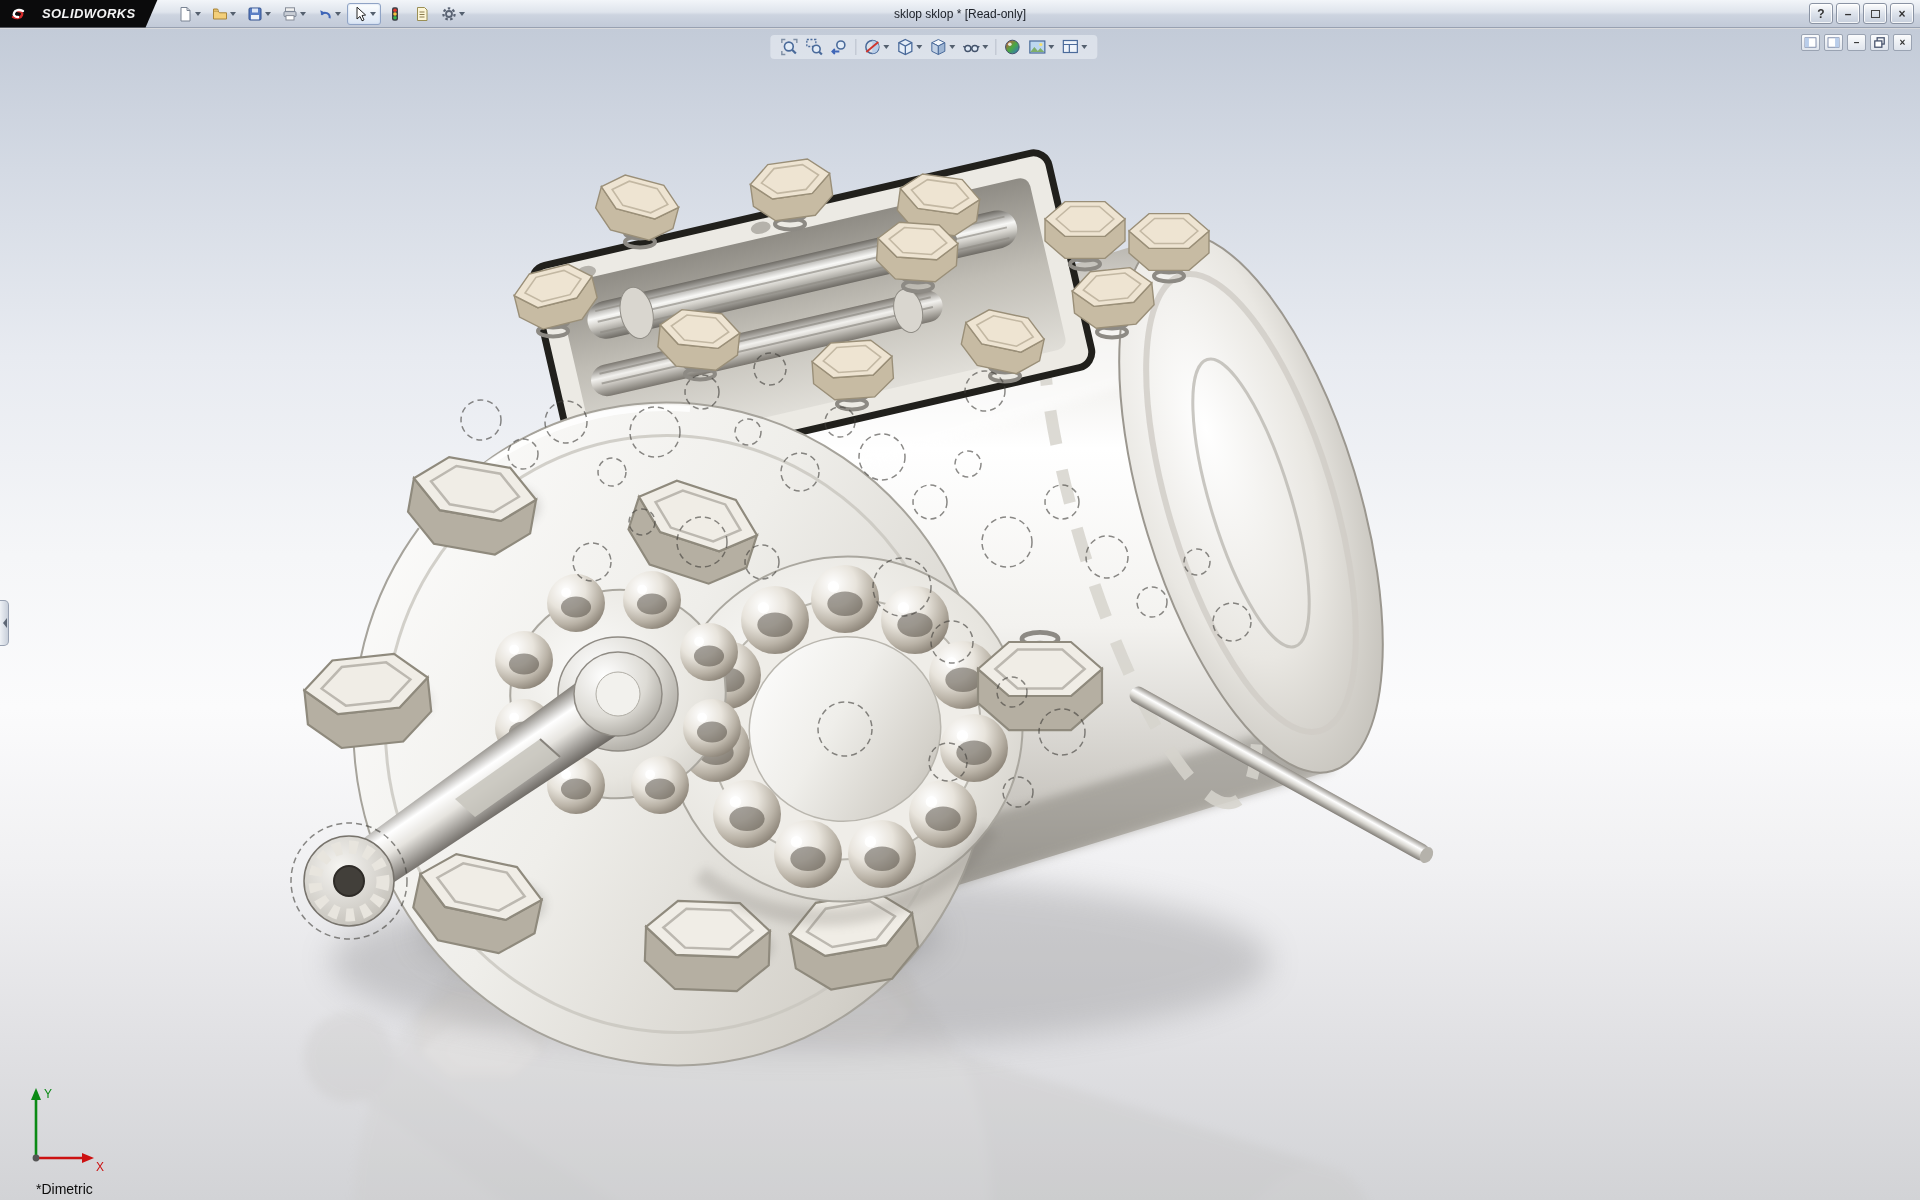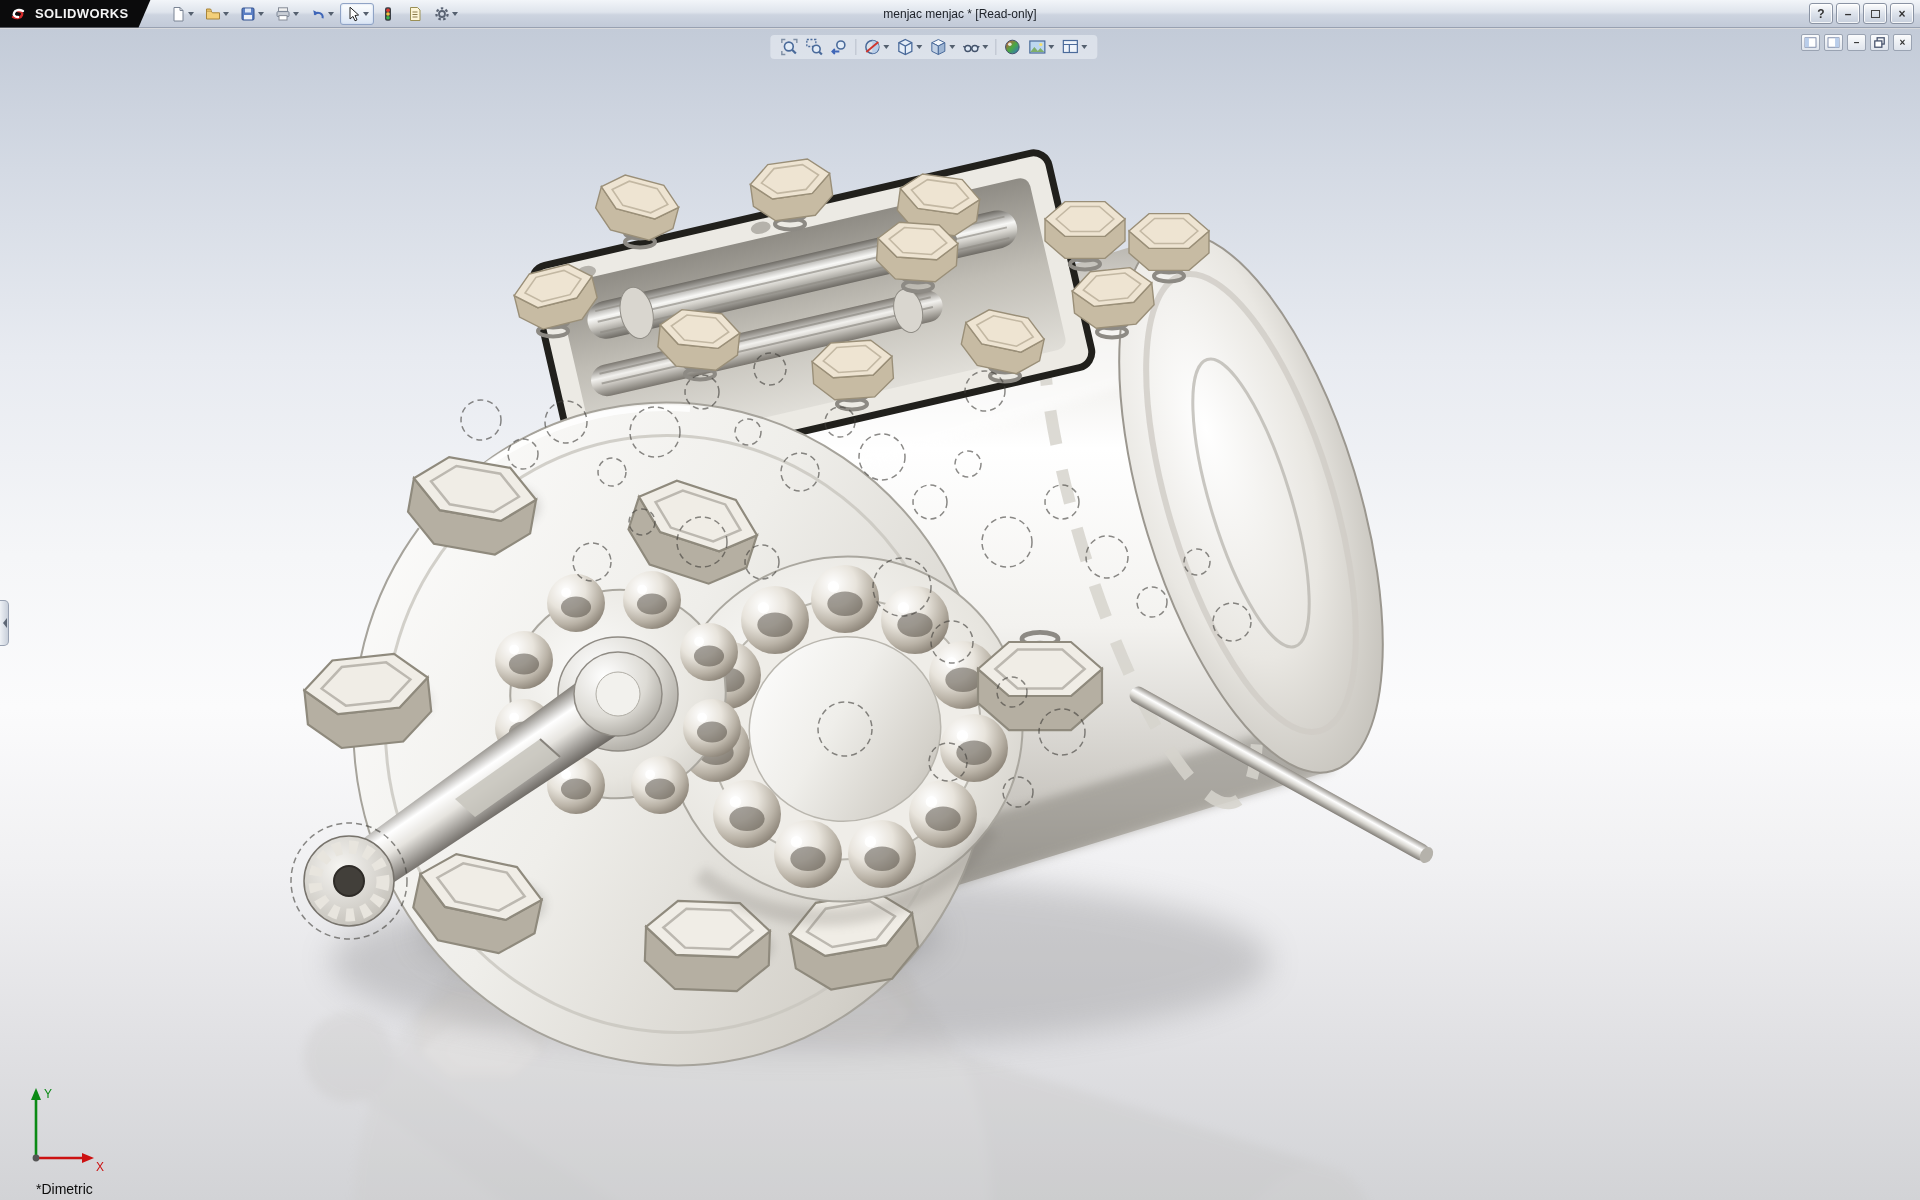--- a/index.html
+++ b/index.html
@@ -15,10 +15,11 @@
   }
   .logo{
     height:28px; background:#0b0b0c; color:#fff;
-    display:flex; align-items:center; gap:9px;
+    display:flex; align-items:center; gap:16px;
     padding:0 22px 0 10px;
     clip-path:polygon(0 0,100% 0,calc(100% - 12px) 100%,0 100%);
     flex:0 0 auto;
+    font-style:italic;
   }
   .brand{ font-size:13px; font-weight:bold; letter-spacing:.4px; color:#f4f4f4; }
   .maintb{ display:flex; align-items:center; gap:1px; margin-left:14px; }

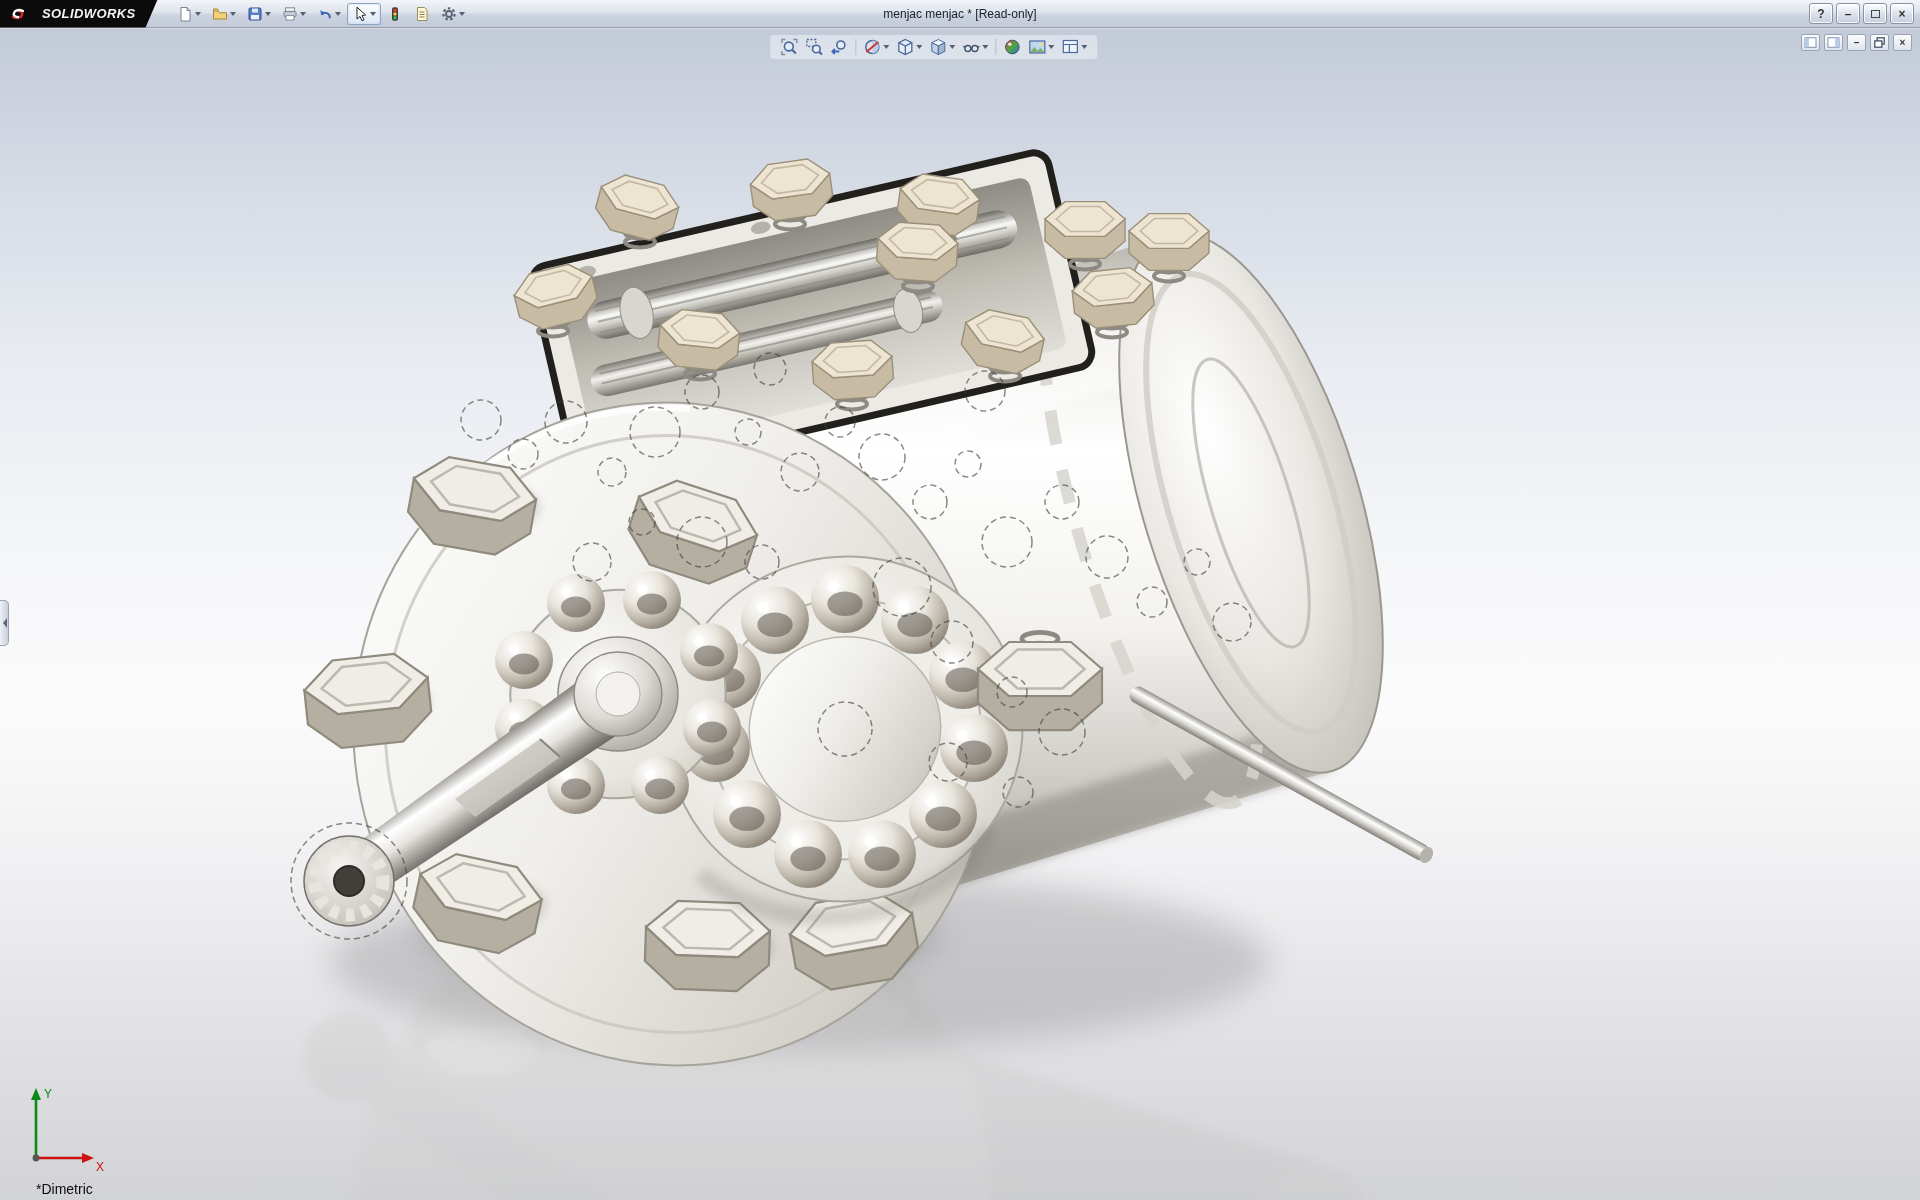--- a/index.html
+++ b/index.html
@@ -189,7 +189,7 @@
 
   </div>
 
-  <div class="wintitle">menjac menjac * [Read-only]</div>
+  <div class="wintitle">sklop sklop * [Read-only]</div>
 
   <div class="winctrls">
     <div class="winbtn">?</div>

